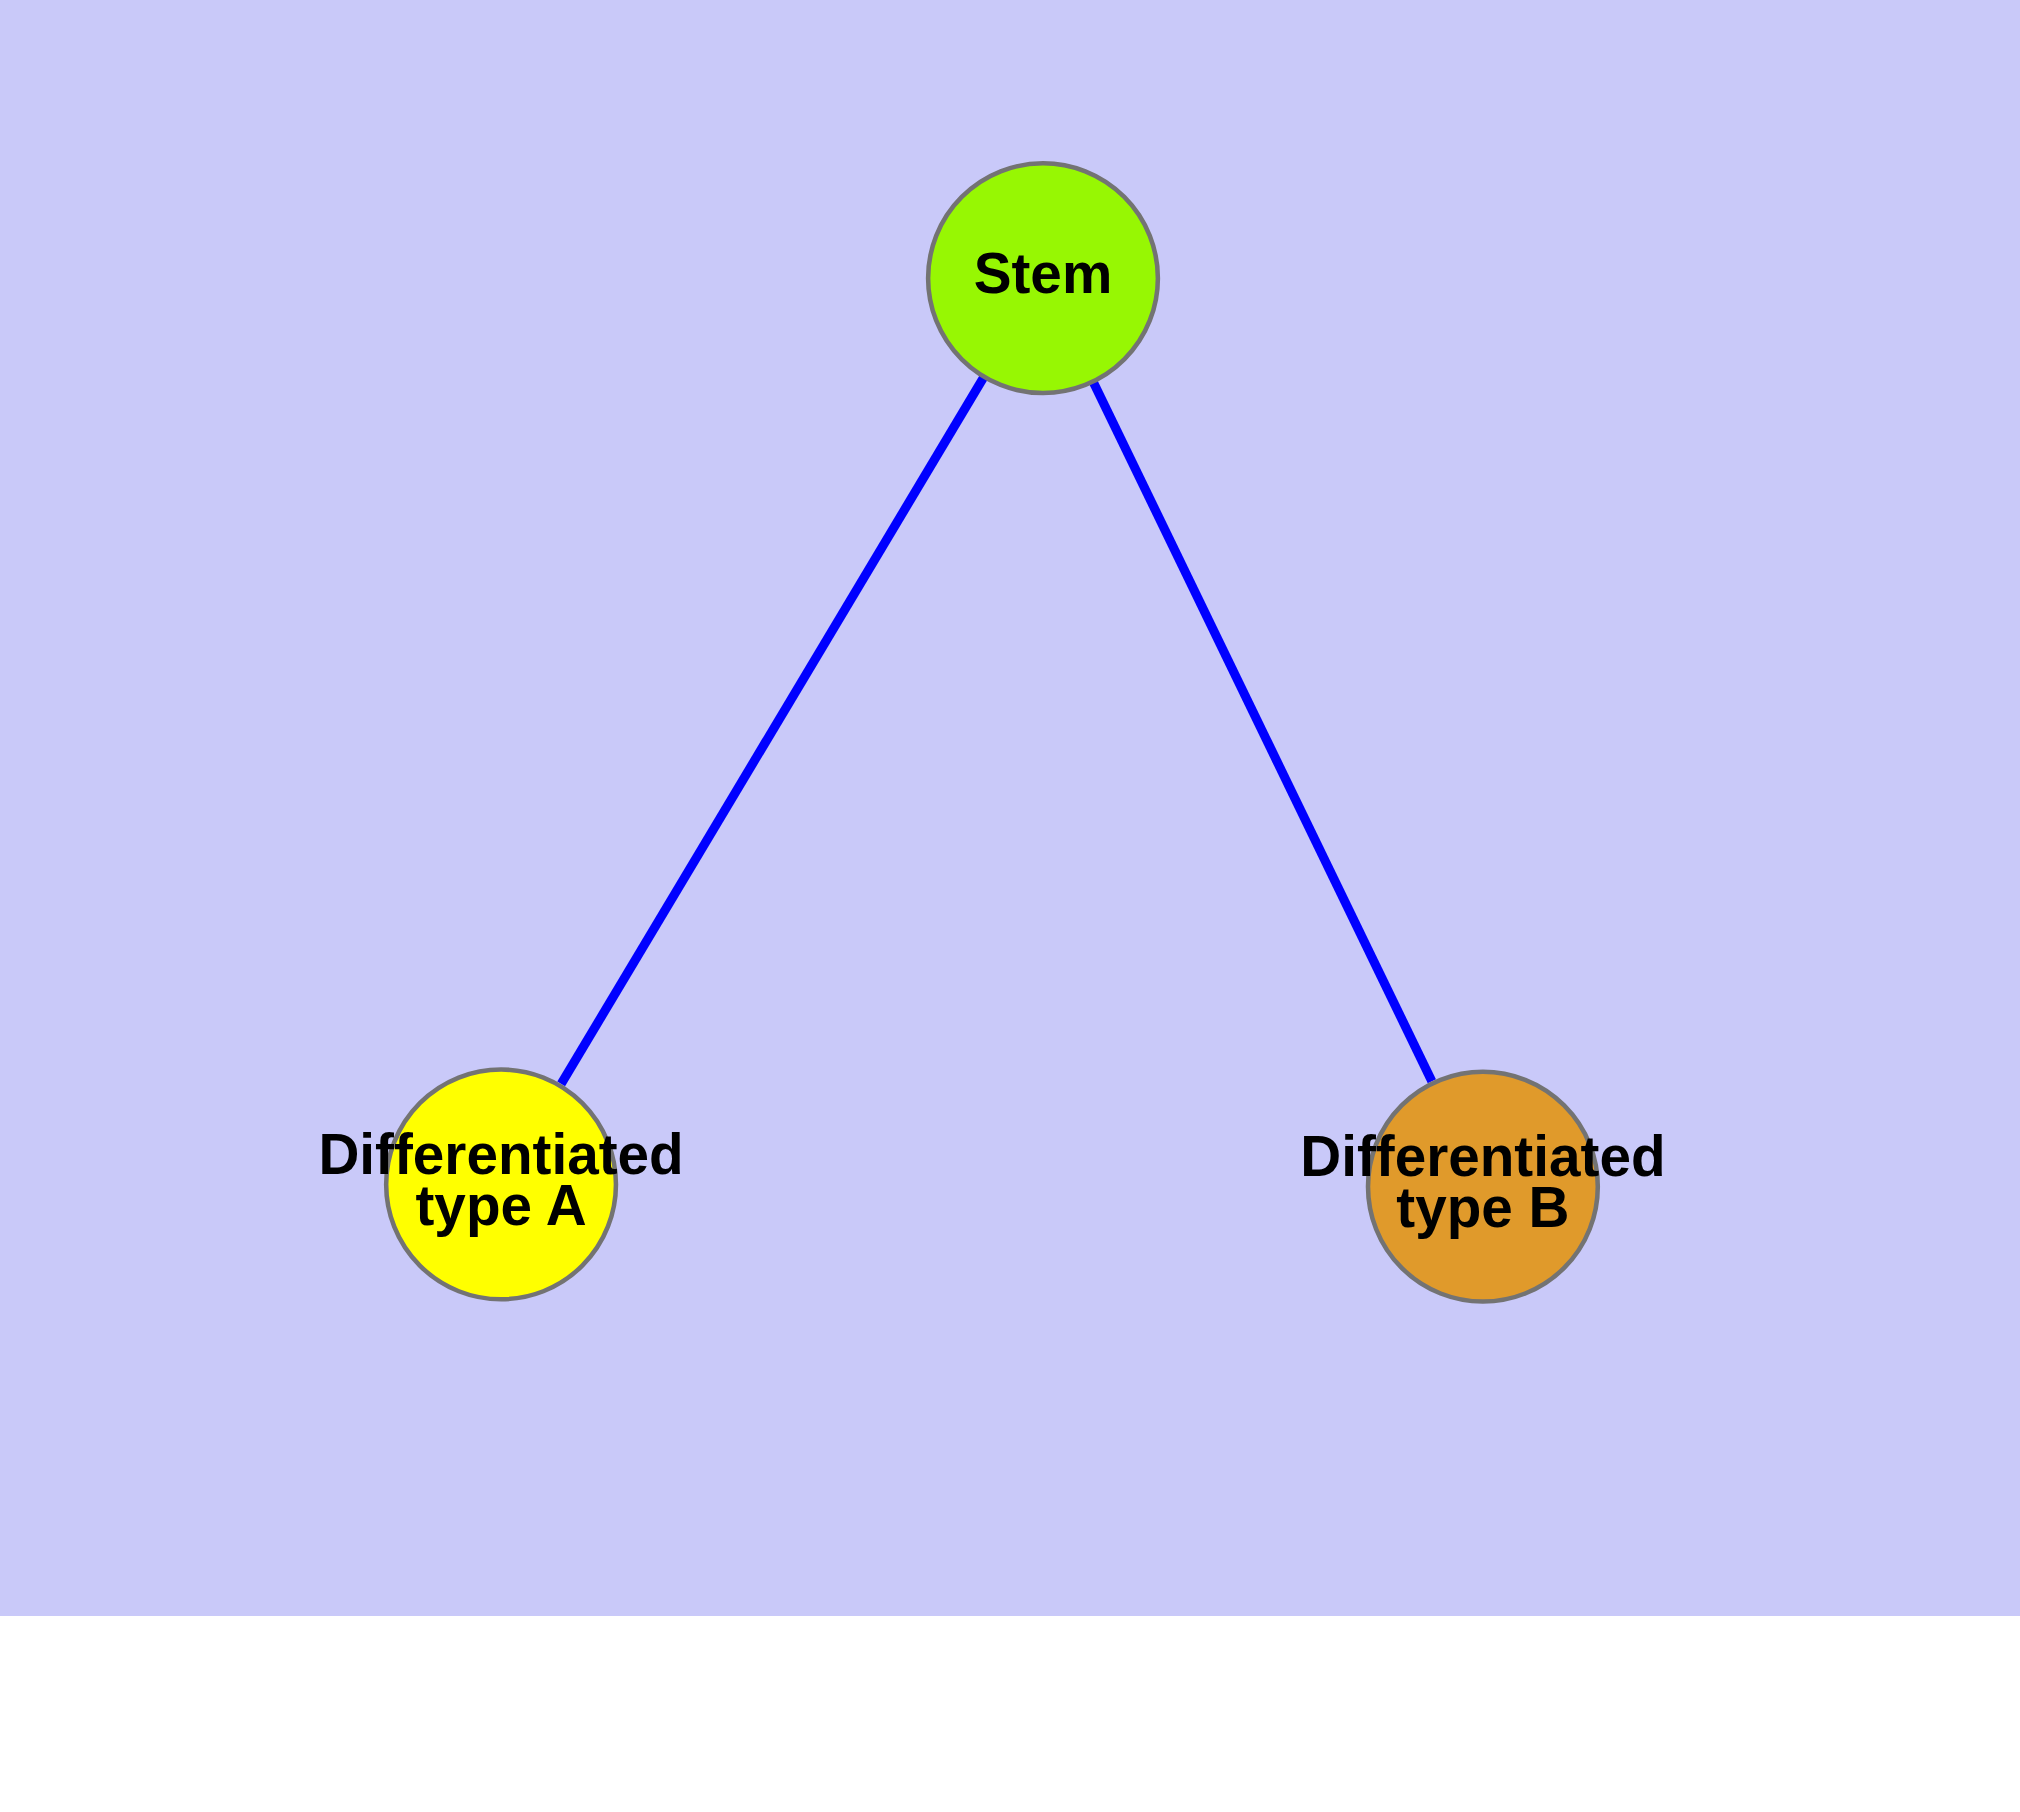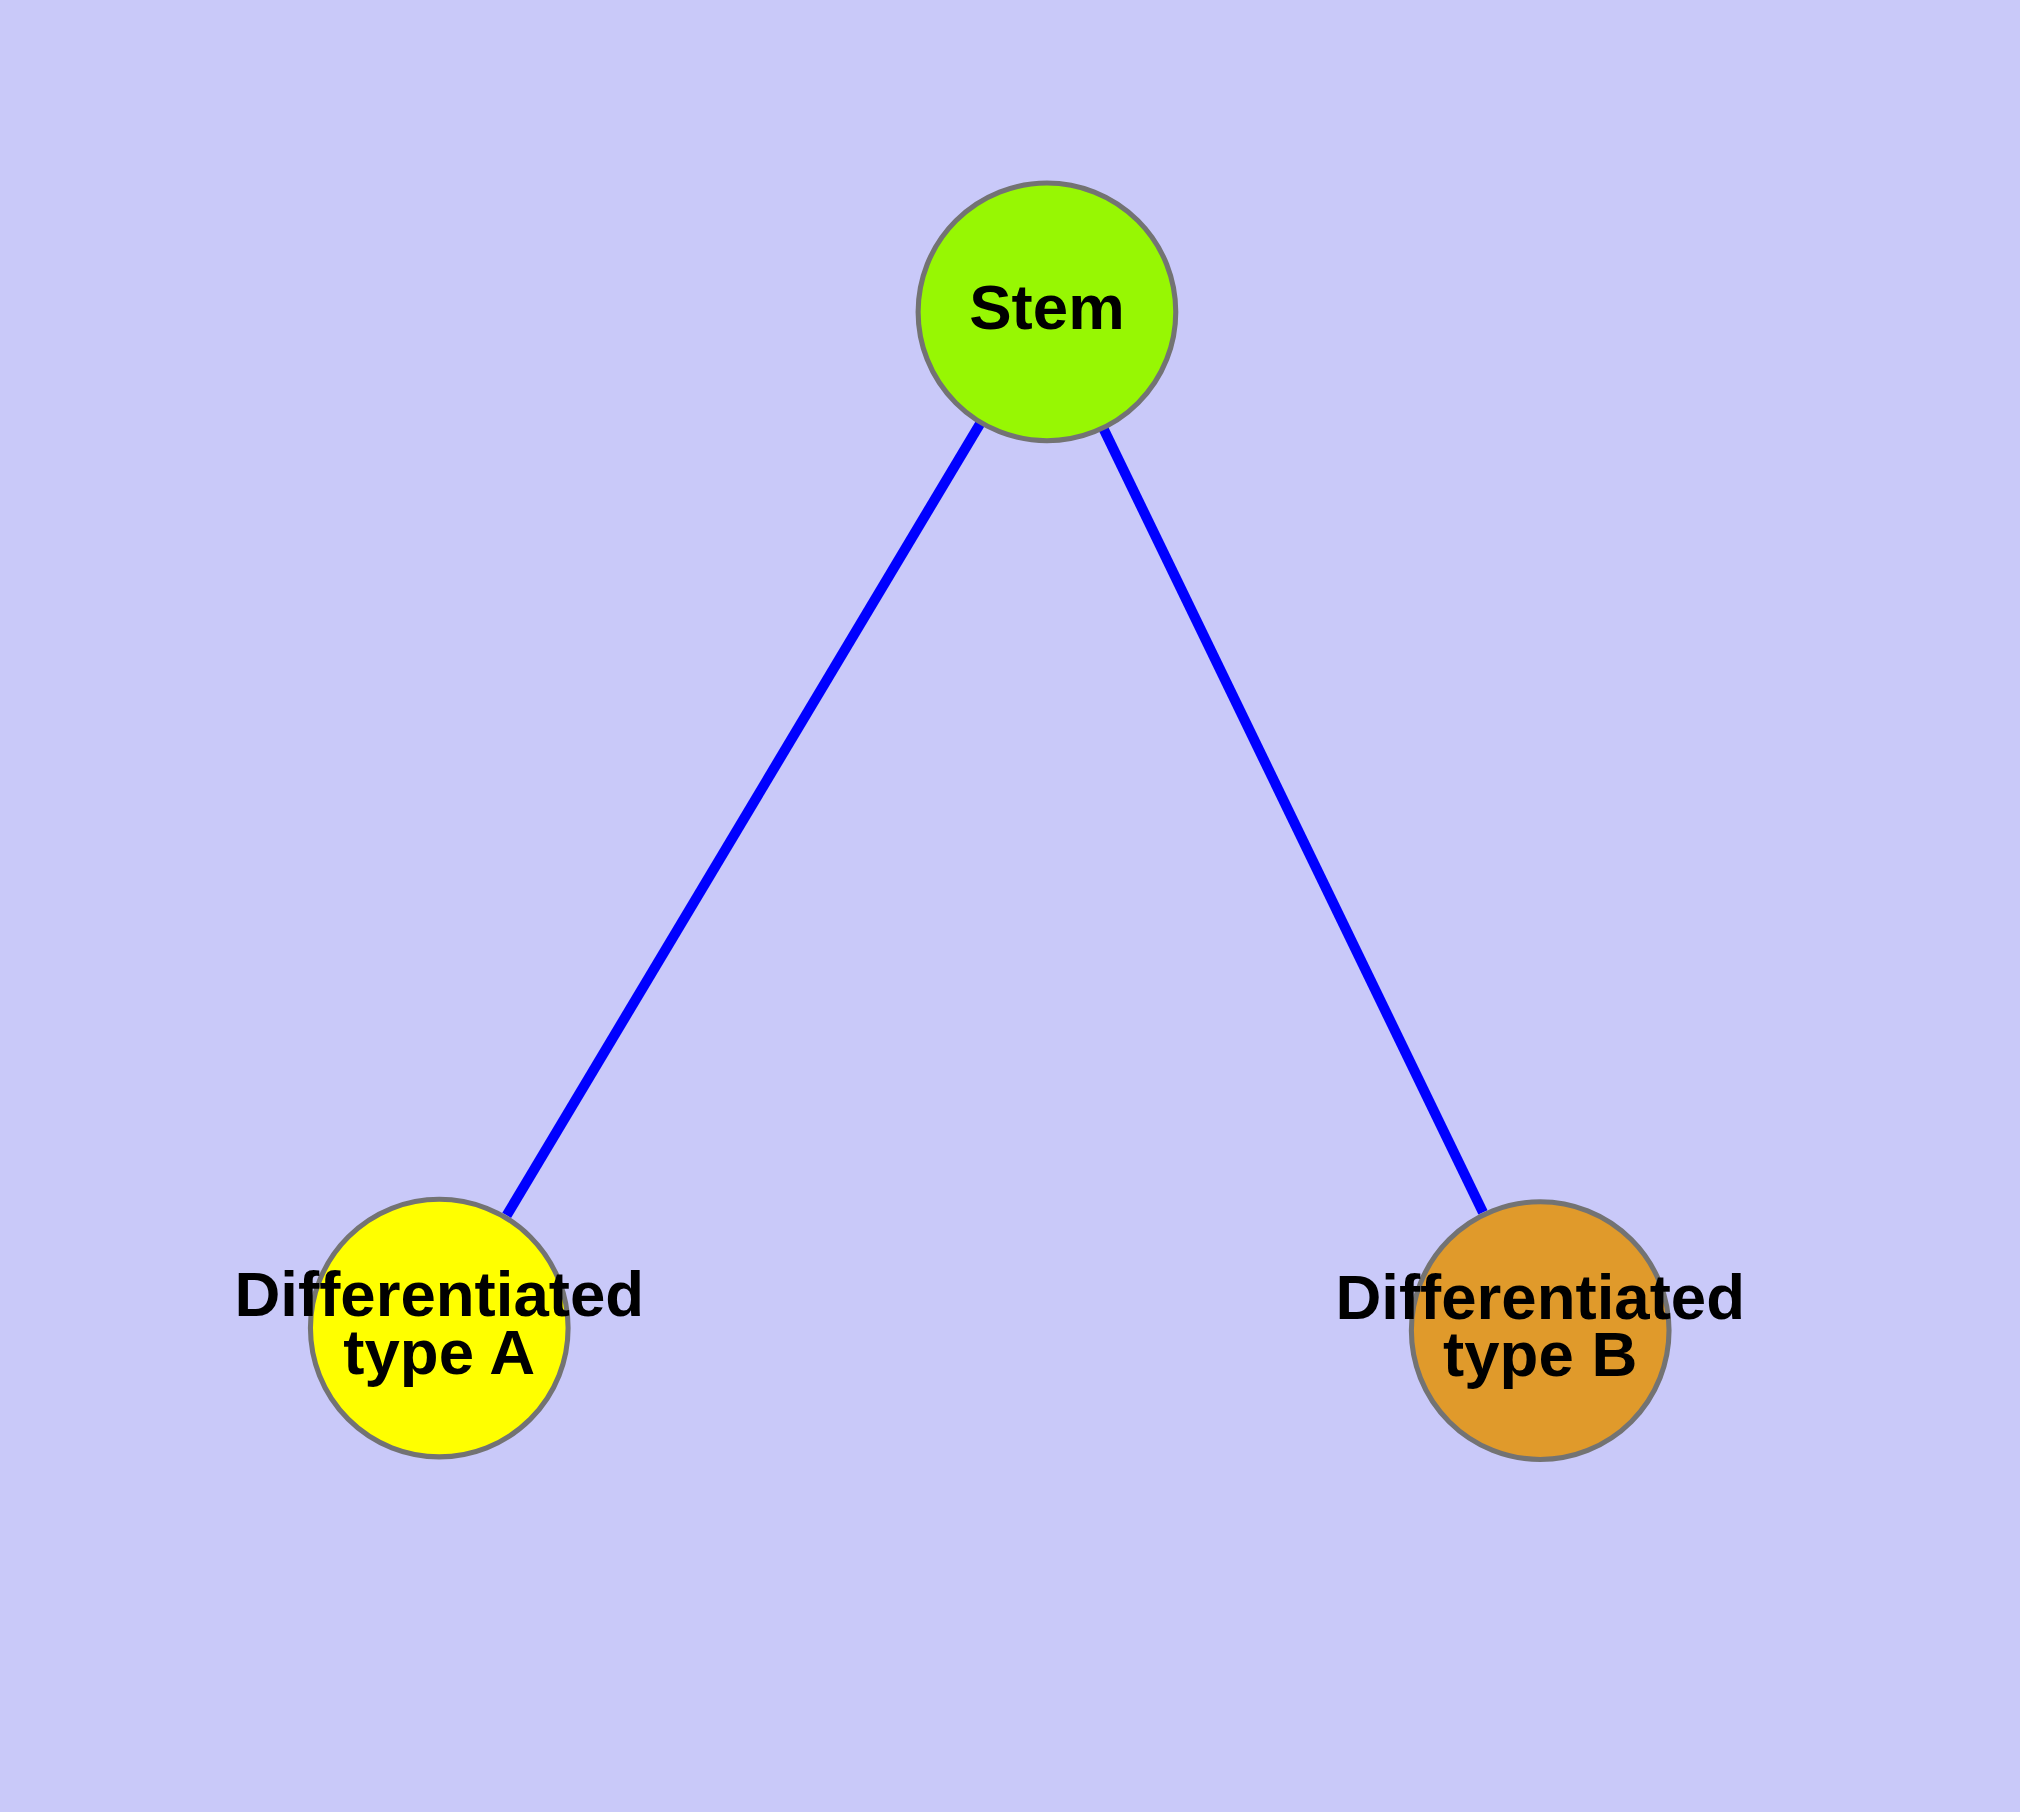--- a/index.html
+++ b/index.html
@@ -10,7 +10,7 @@
   #canvas {
     position: relative;
     width: 2021px;
-    height: 1812px;
+    height: 1616px;
     overflow: hidden;
     font-family: "Liberation Sans", sans-serif;
   }

